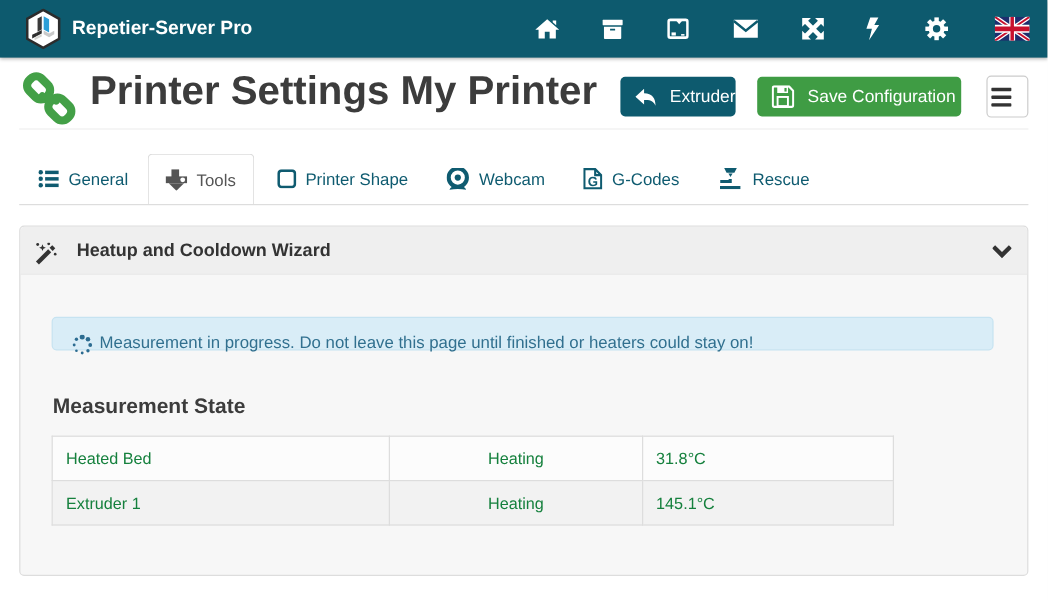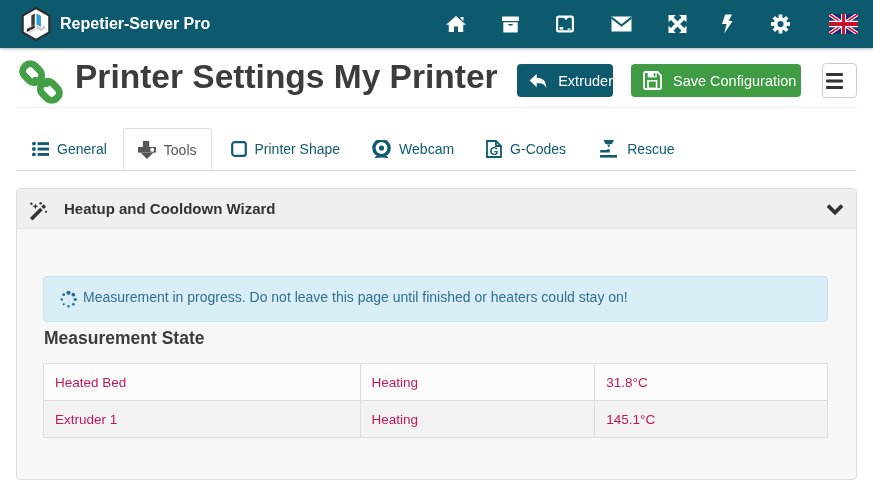--- a/index.html
+++ b/index.html
@@ -52,9 +52,9 @@
 .panel-head .wand { position:absolute; left:11px; top:13px; }
 .panel-head .chev { position:absolute; right:13px; top:15px; }
 
-.alert { position:absolute; left:26px; top:75px; width:785px; height:46px;
+.alert { position:absolute; left:26px; top:75px; width:785px; height:28px;
   background:#d9edf7; border:1px solid #c6e3f1; border-radius:4px;
-  color:#31708f; font-size:14px;margin-top:12px; }
+  color:#31708f; font-size:14px; }
 .alert .txt { position:absolute; left:39px; top:0; line-height:41px; }
 .alert svg.spin { position:absolute; left:16px; top:14px; }
 

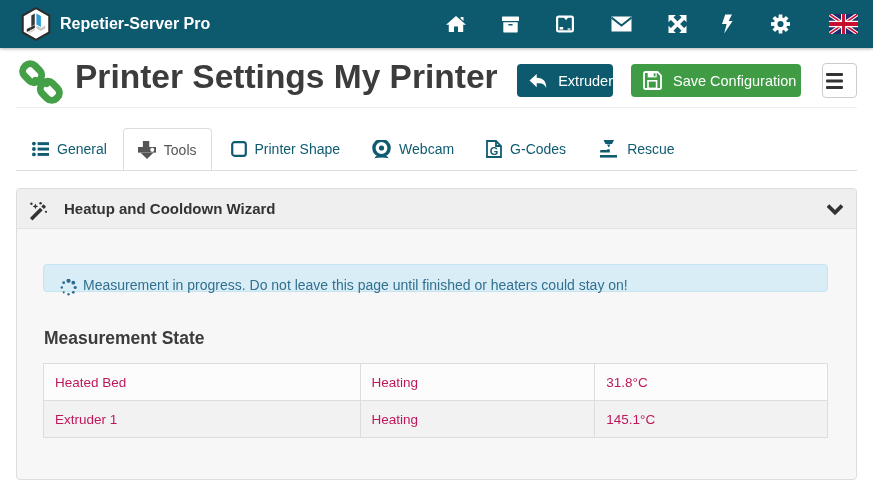--- a/index.html
+++ b/index.html
@@ -61,8 +61,8 @@
 .mstate { position:absolute; left:27px; top:139px; font-size:17.5px;
   font-weight:bold; color:#3c3c3c; }
 
-table.mtab { position:absolute; left:26px; top:174px; width:785px;
-  border-collapse:collapse; font-size:13.5px; color:#be185d; }
+table.mtab { position:absolute; left:26px; top:174px; width:702px;
+  border-collapse:collapse; font-size:13.5px; color:#15803d; }
 table.mtab td { border:1px solid #ddd; height:37px; padding:0 11px; }
 table.mtab tr.r1 { background:#fcfcfc; }
 table.mtab tr.r2 { background:#f2f2f2; }

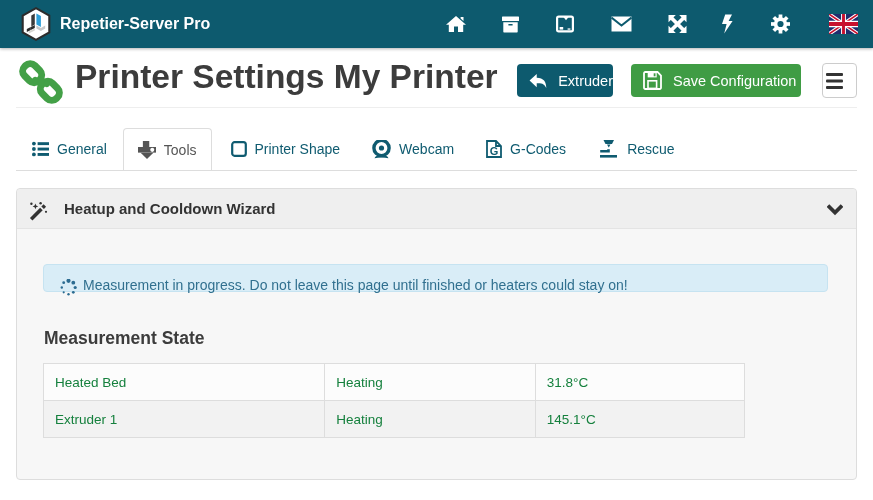--- a/index.html
+++ b/index.html
@@ -67,7 +67,7 @@
 table.mtab tr.r1 { background:#fcfcfc; }
 table.mtab tr.r2 { background:#f2f2f2; }
 table.mtab td.c1 { width:317px; }
-table.mtab td.c2 { width:235px; }
+table.mtab td.c2 { width:235px;text-align:center; }
 table.mtab td.c3 { width:233px; }
 </style>
 </head>

